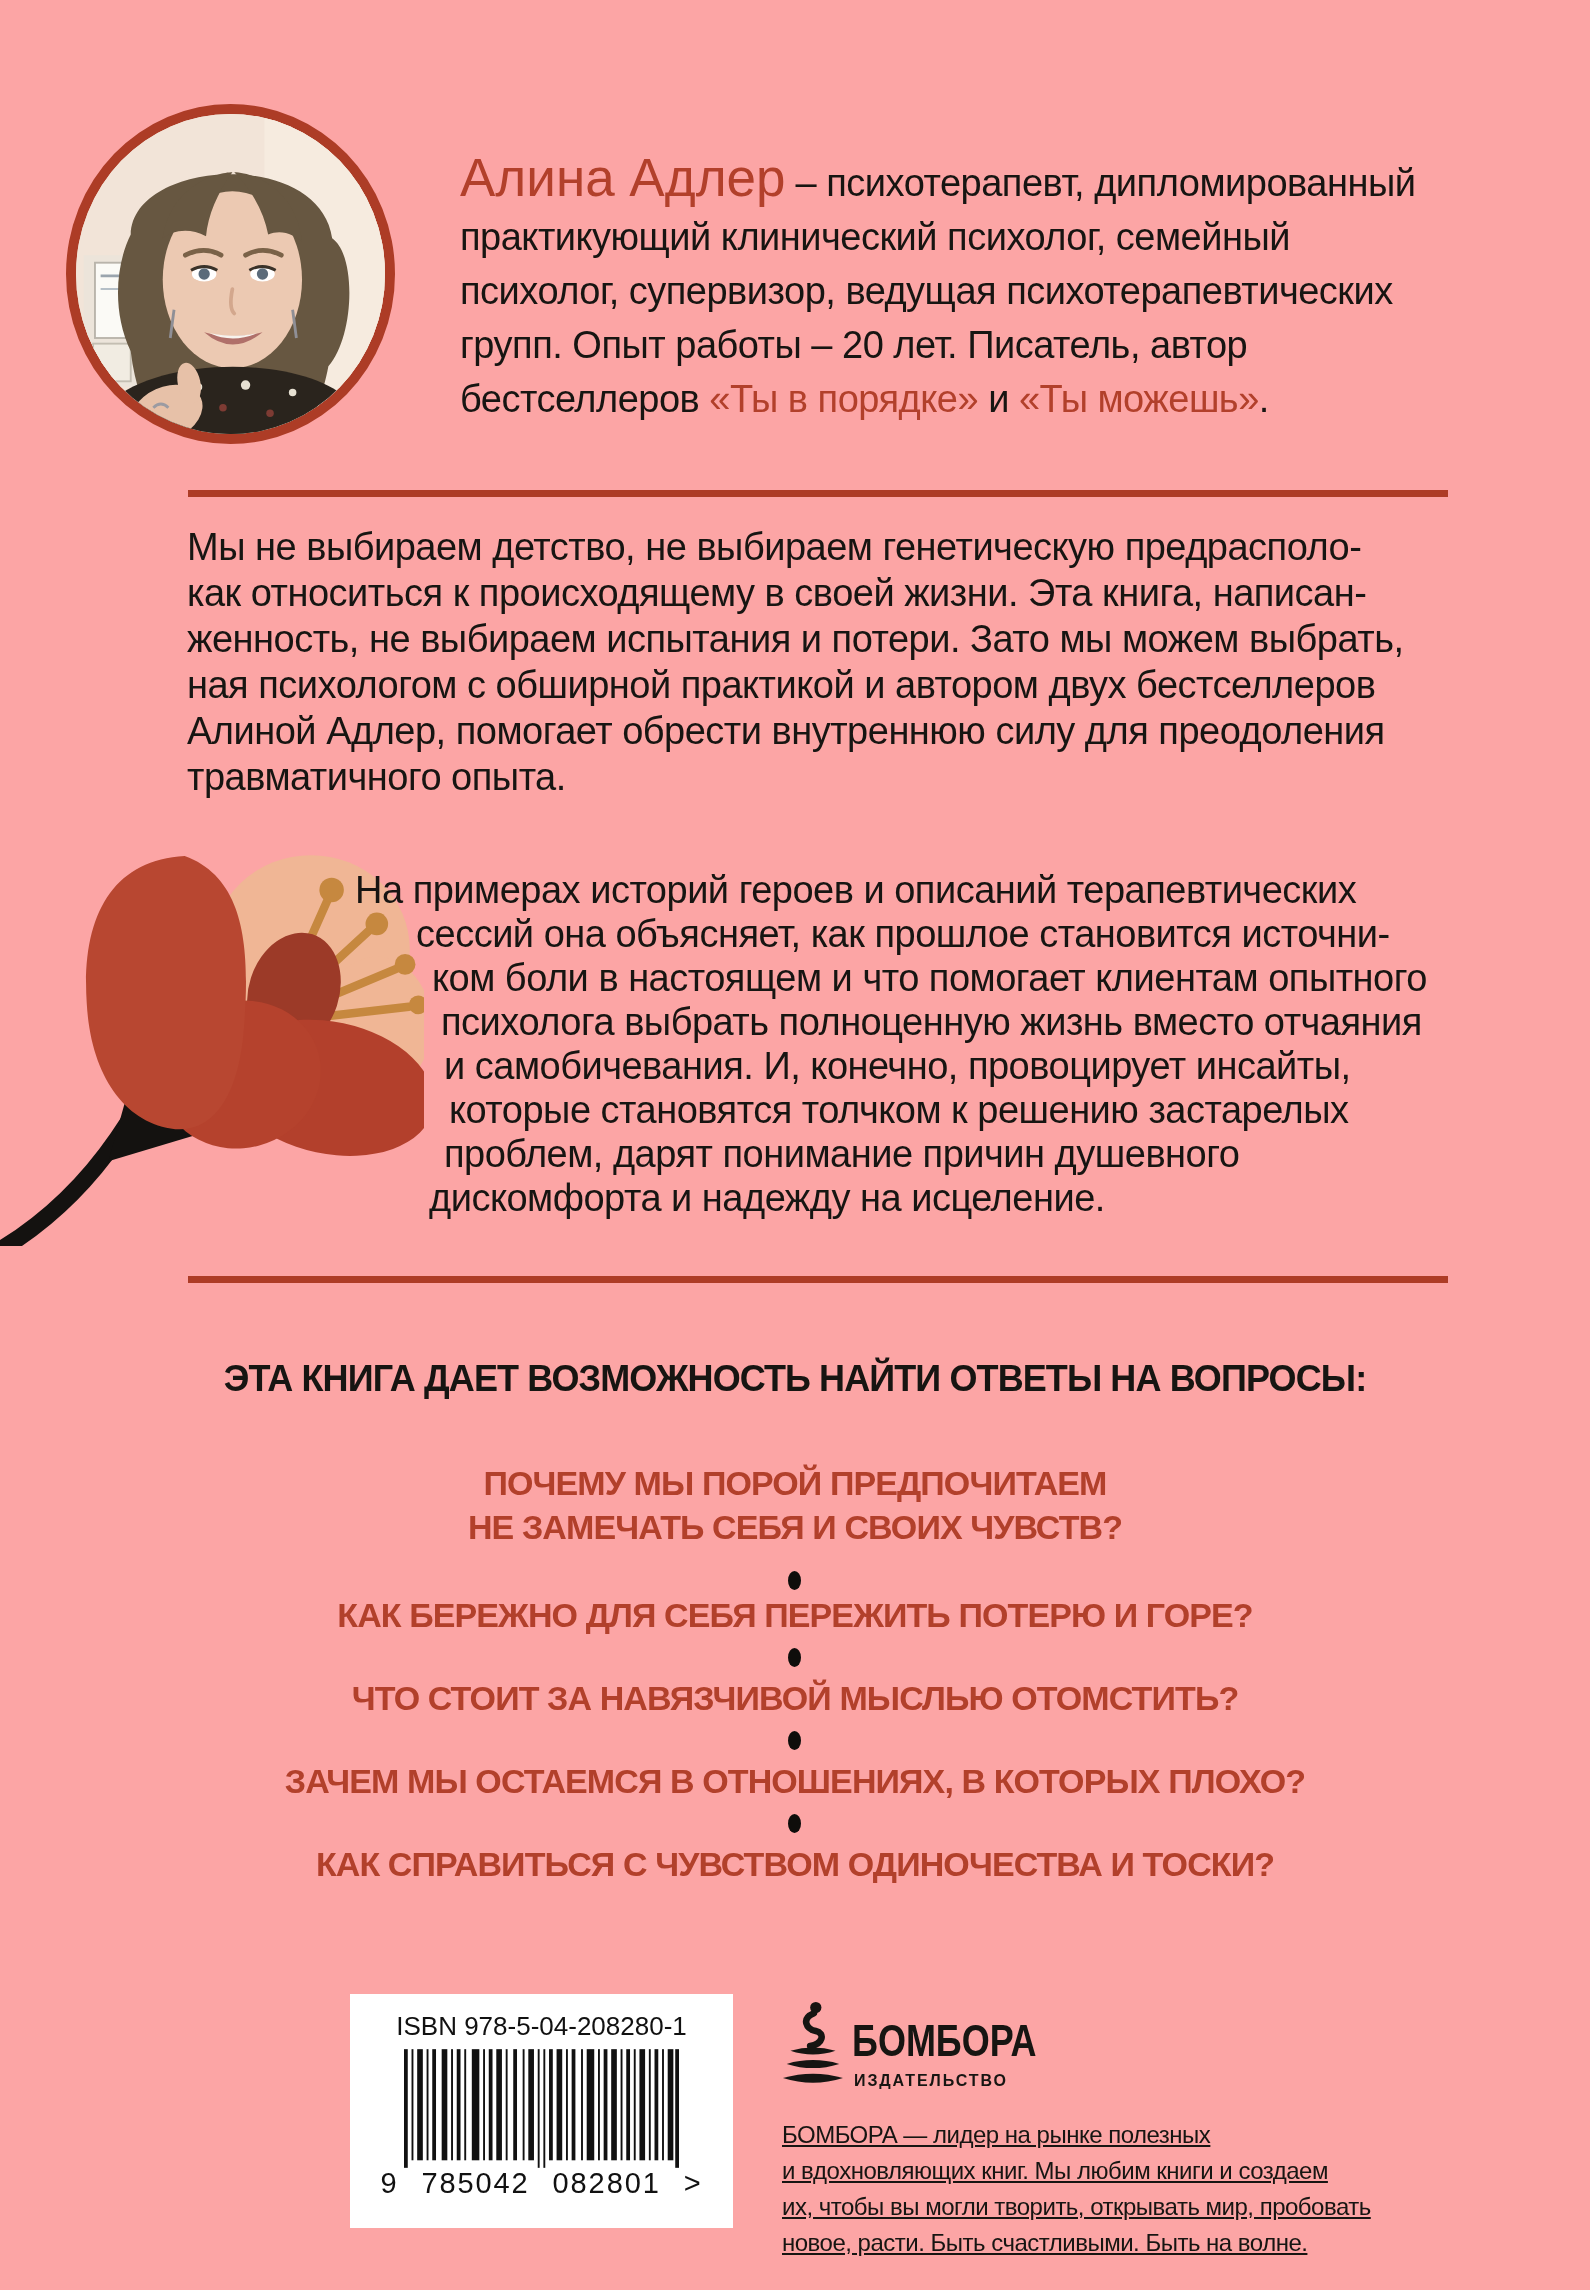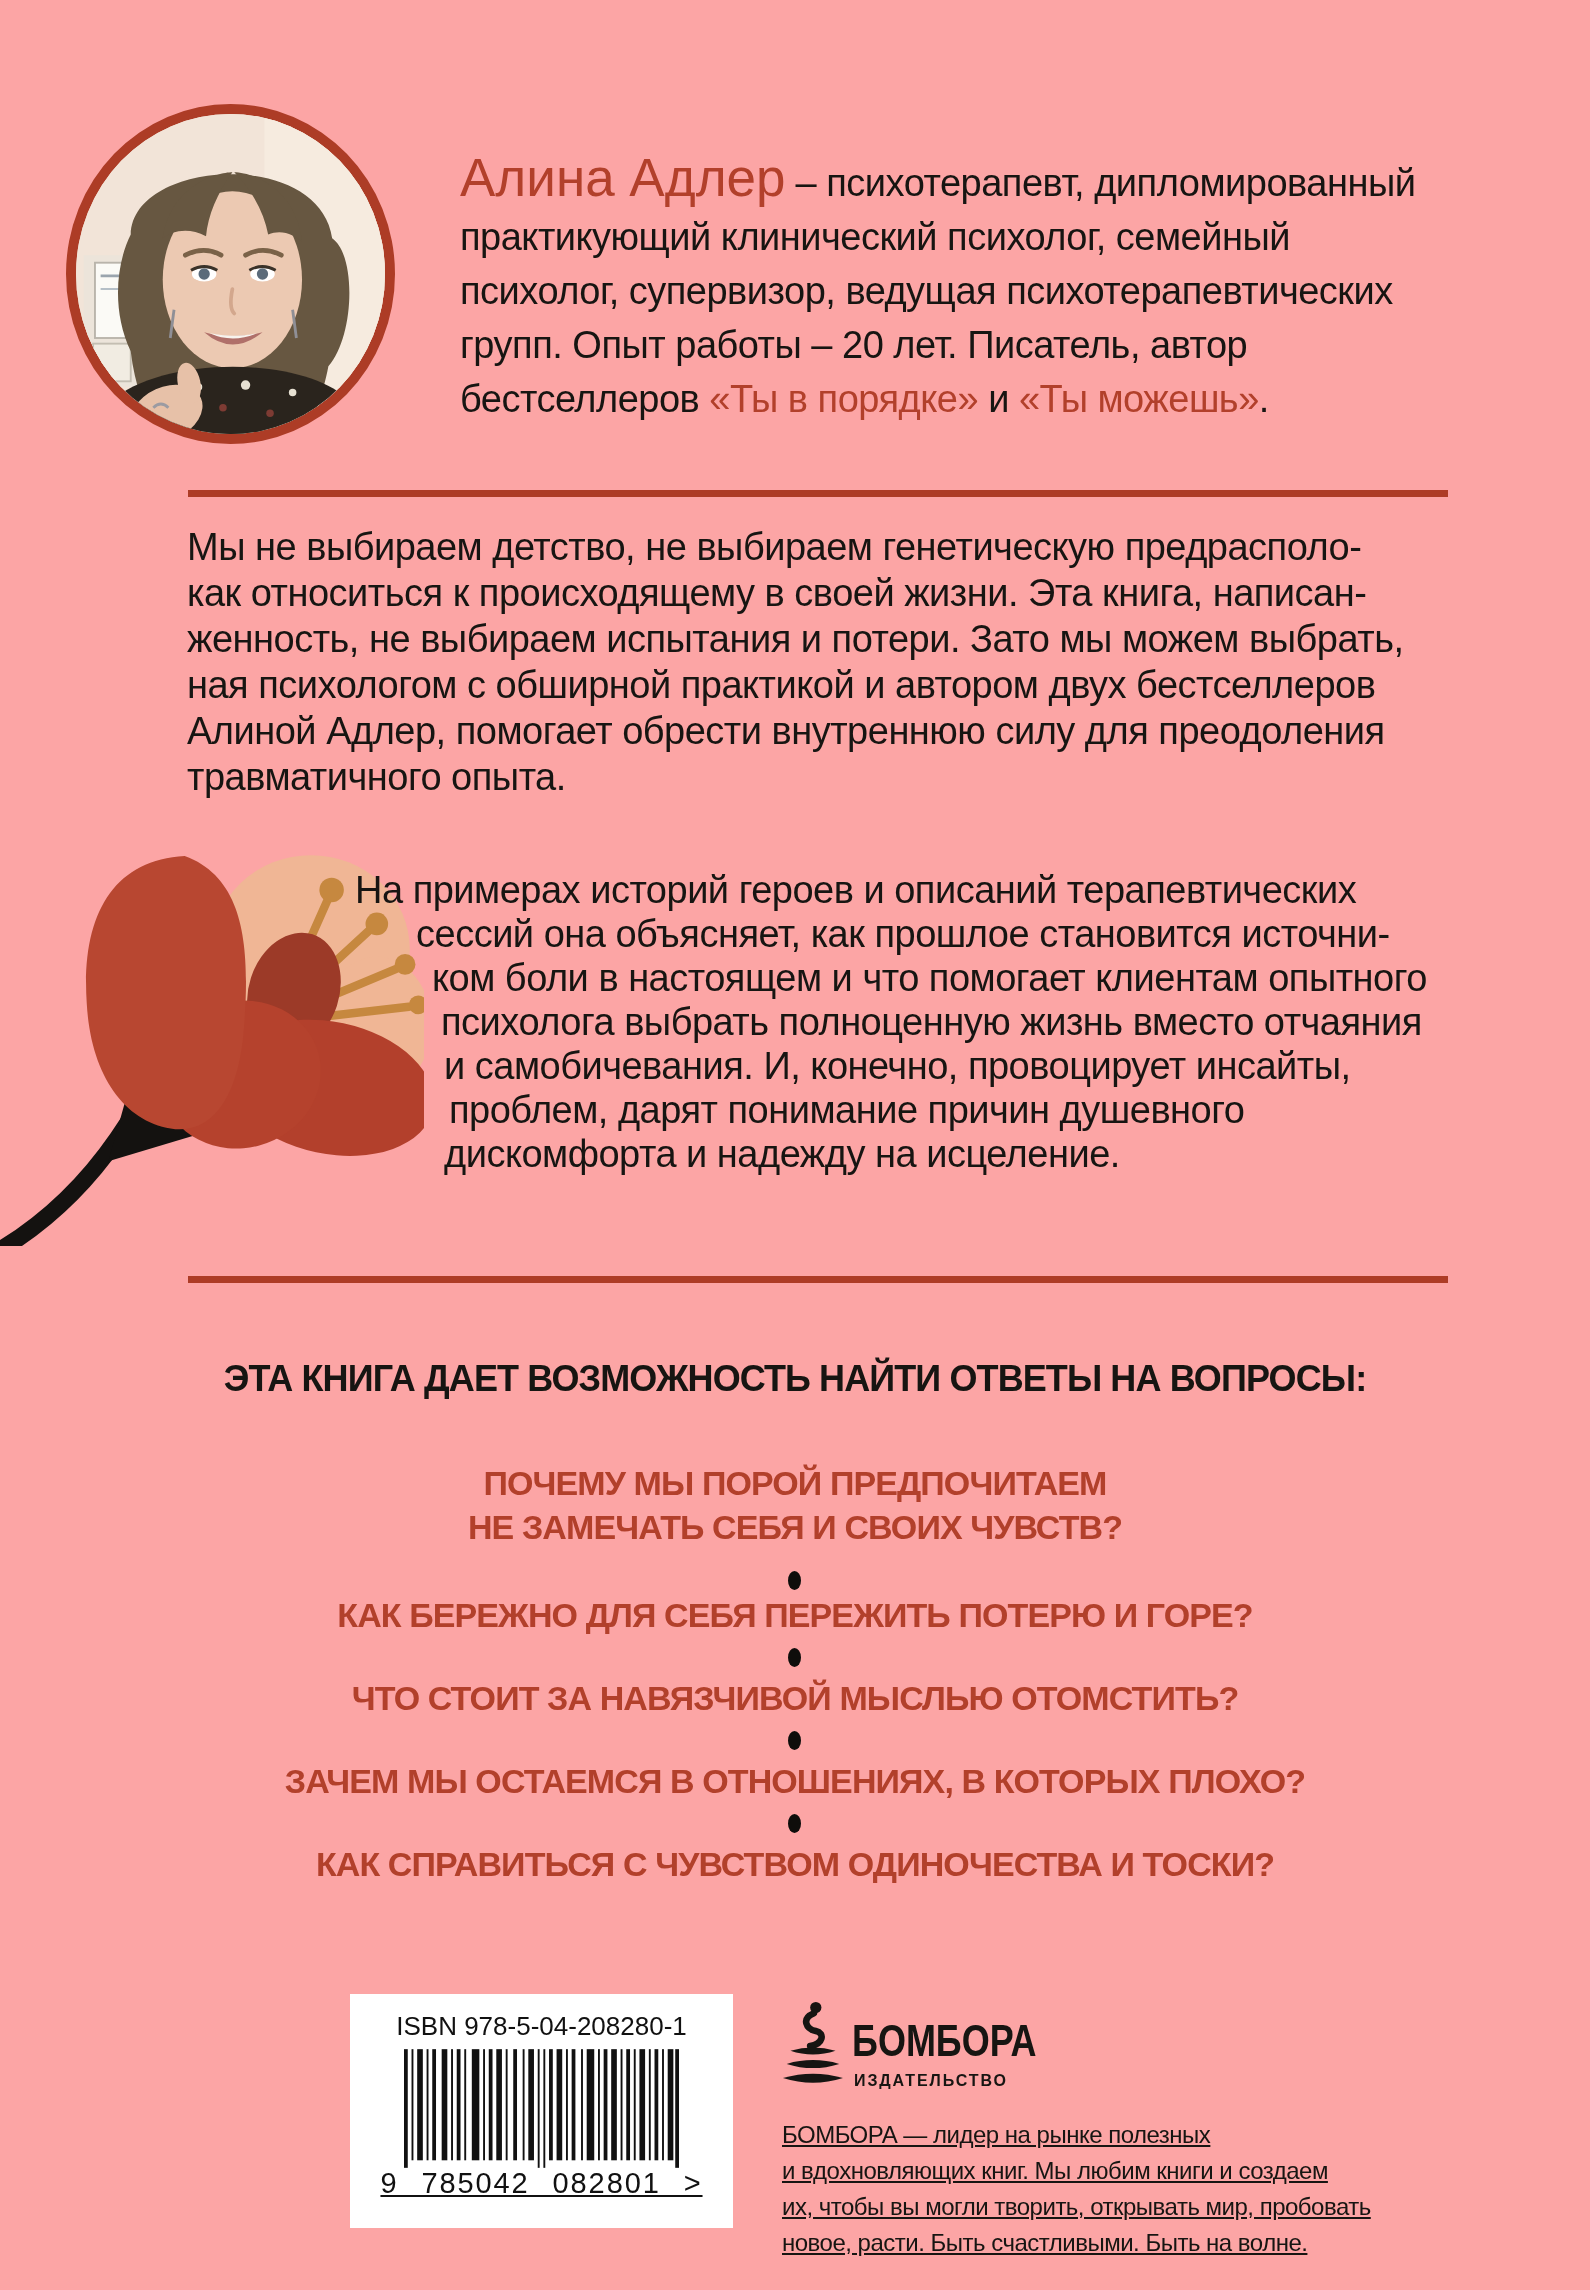--- a/index.html
+++ b/index.html
@@ -175,6 +175,7 @@
     <div>ком боли в настоящем и что помогает клиентам опытного</div>
     <div>психолога выбрать полноценную жизнь вместо отчаяния</div>
     <div>и самобичевания. И, конечно, провоцирует инсайты,</div>
+    <div>которые становятся толчком к решению застарелых</div>
     <div>проблем, дарят понимание причин душевного</div>
     <div>дискомфорта и надежду на исцеление.</div>
   </div>

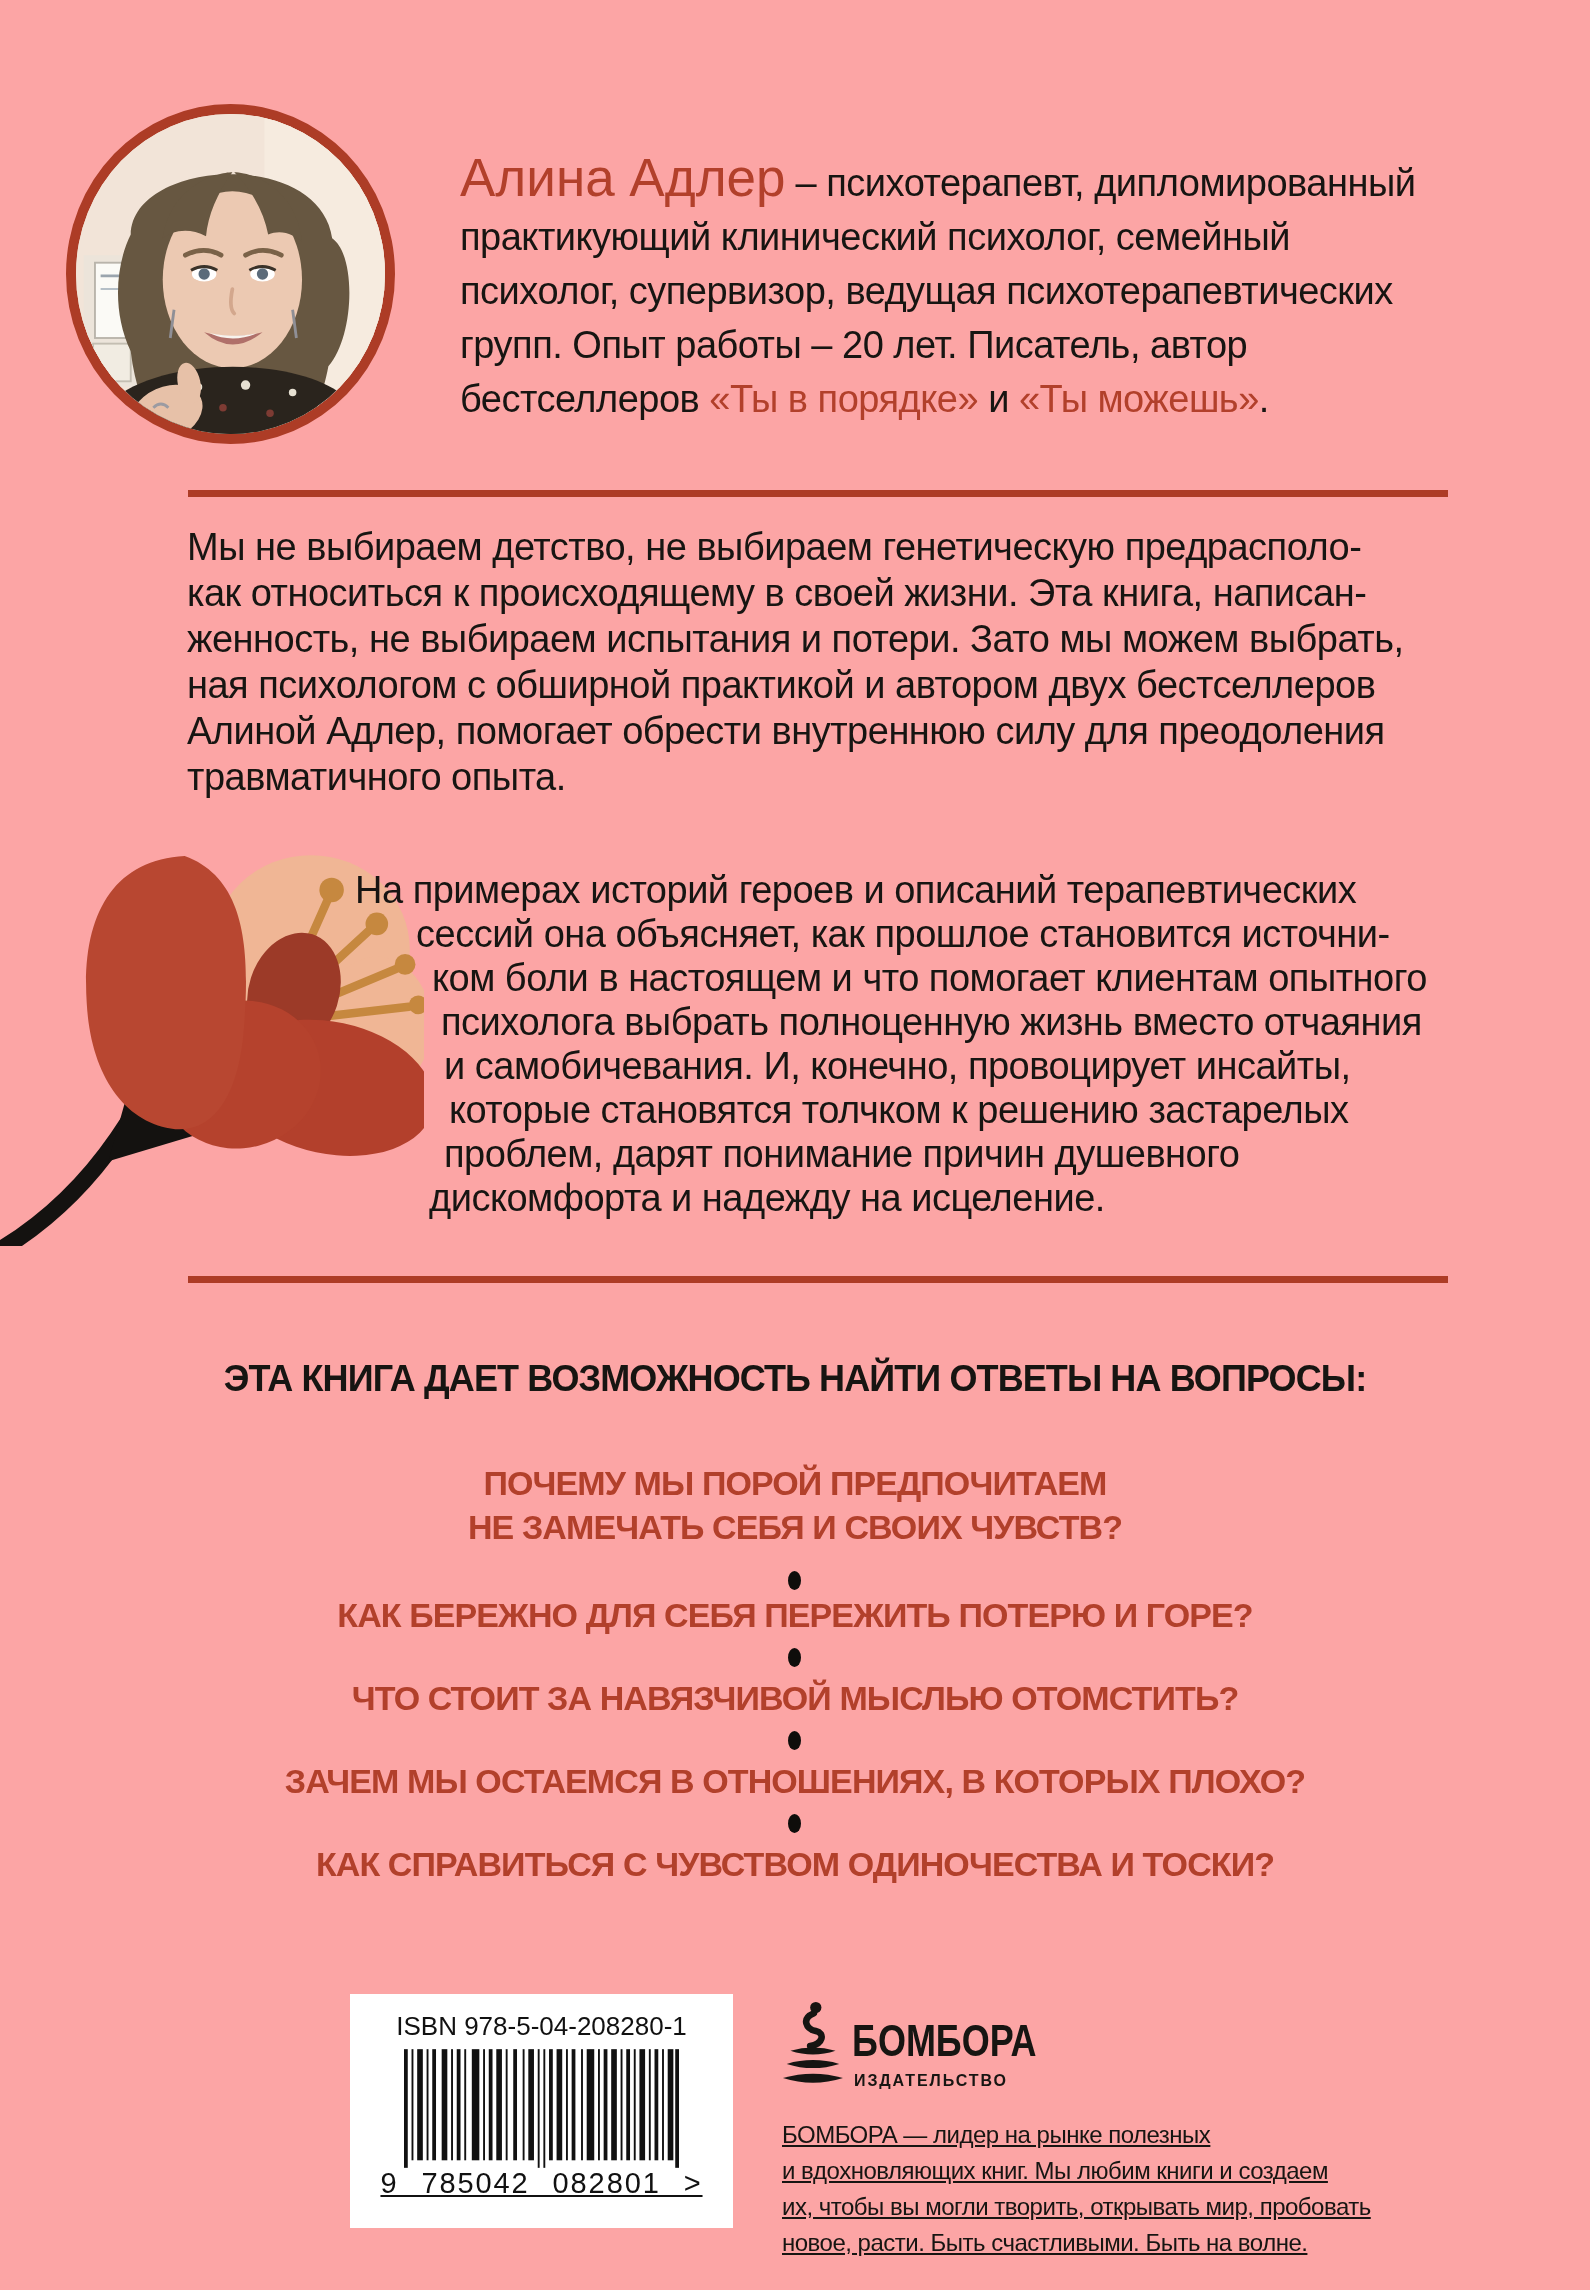--- a/index.html
+++ b/index.html
@@ -51,7 +51,7 @@
          font-size:26px; letter-spacing:0; color:#111; white-space:nowrap; }
   .bars{ position:absolute; left:54px; top:55px; }
   .bar-digits{ position:absolute; top:173px; left:0; right:0; text-align:center;
-               font-size:29px; word-spacing:13px; letter-spacing:1.9px; color:#111; white-space:nowrap;text-decoration:underline; }
+               font-size:29px; word-spacing:13px; letter-spacing:1.9px; color:#111; white-space:nowrap; }
   
   .pub-icon{ position:absolute; left:781px; top:2000px; }
   .pub-name{ position:absolute; left:852px; top:2015px; font-size:45px; font-weight:bold;

